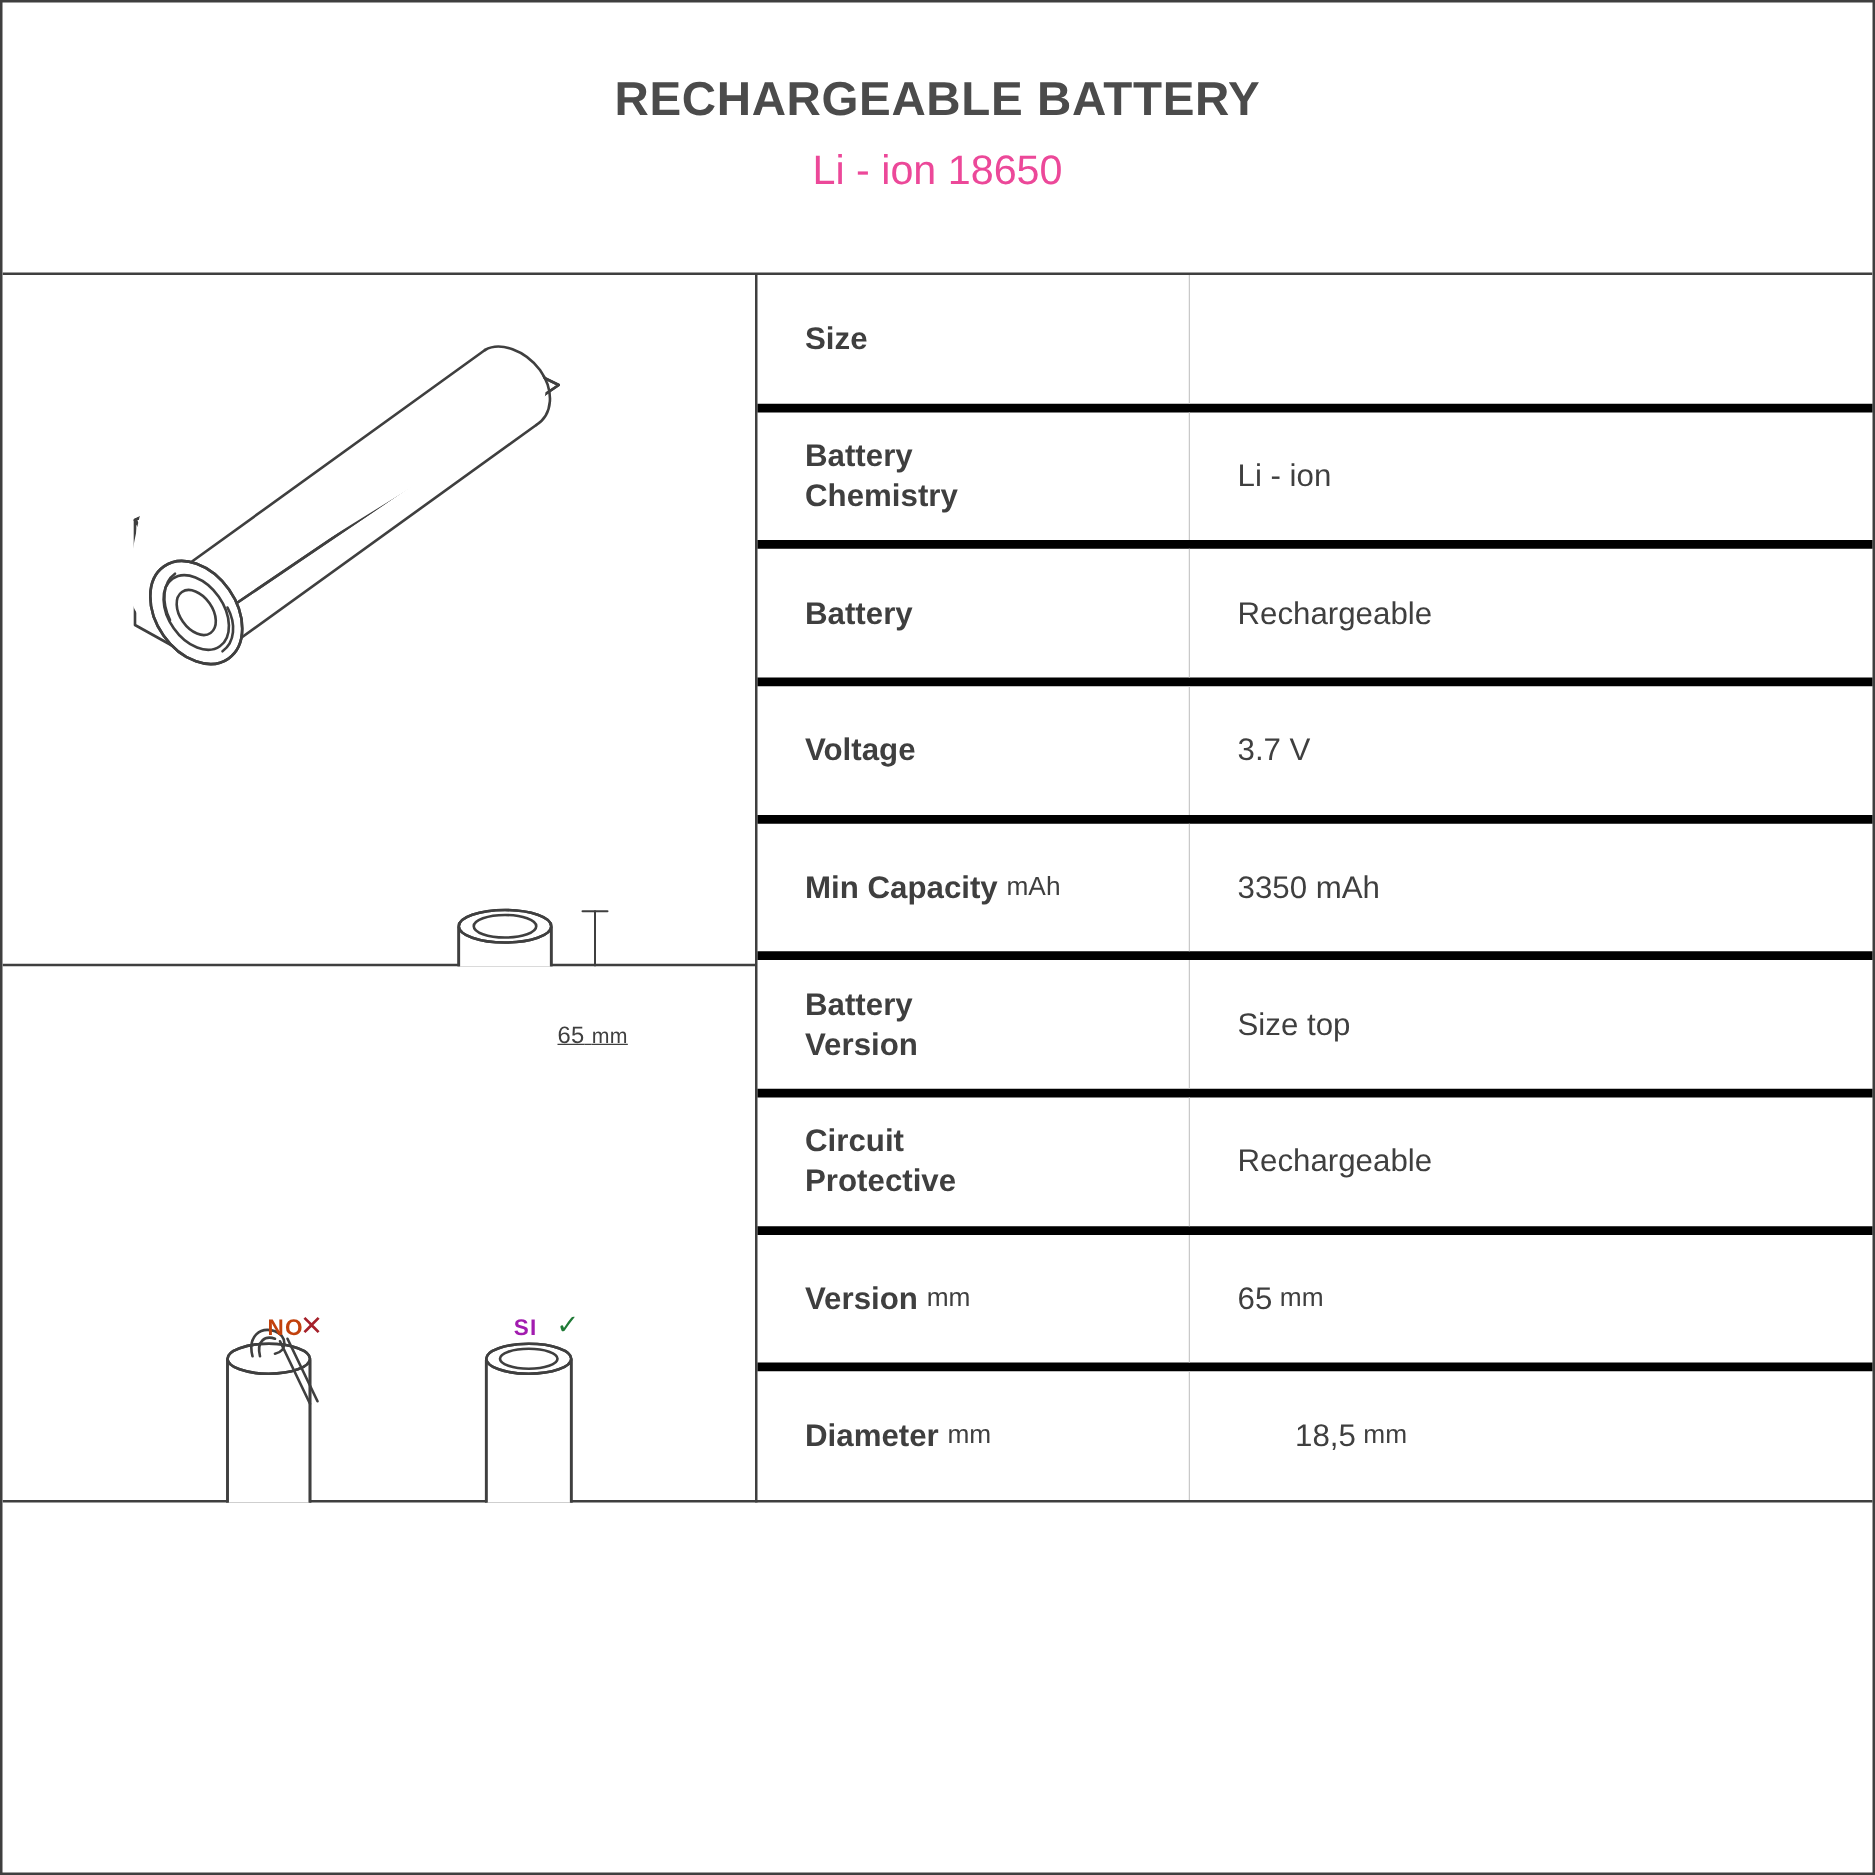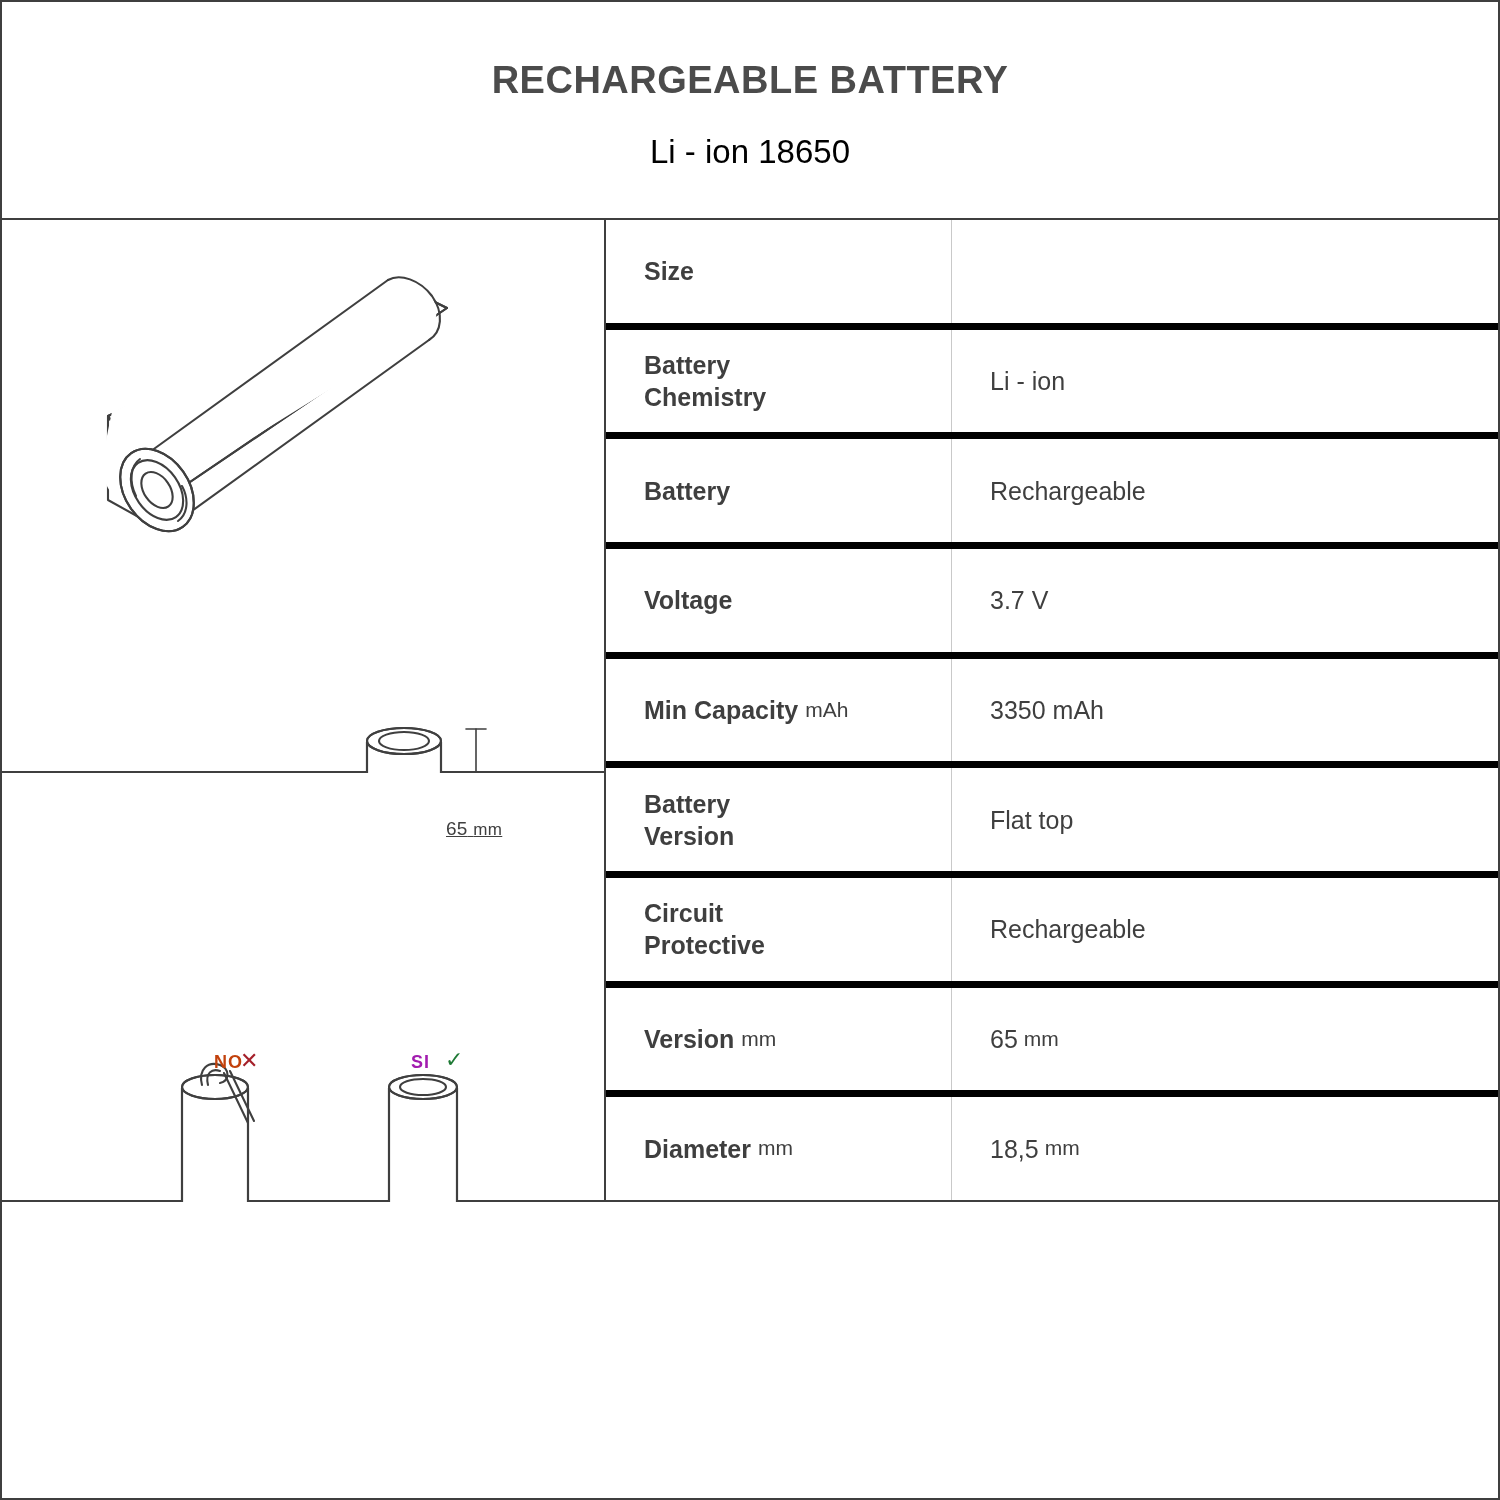--- a/index.html
+++ b/index.html
@@ -44,8 +44,8 @@
   .subtitle {
     font-size: 33px;
     font-weight: normal;
-    color: #000000;
-    margin-top: 32px;
+    color: #ec4899;
+    margin-top: 16px;
     line-height: 1.1;
   }
 

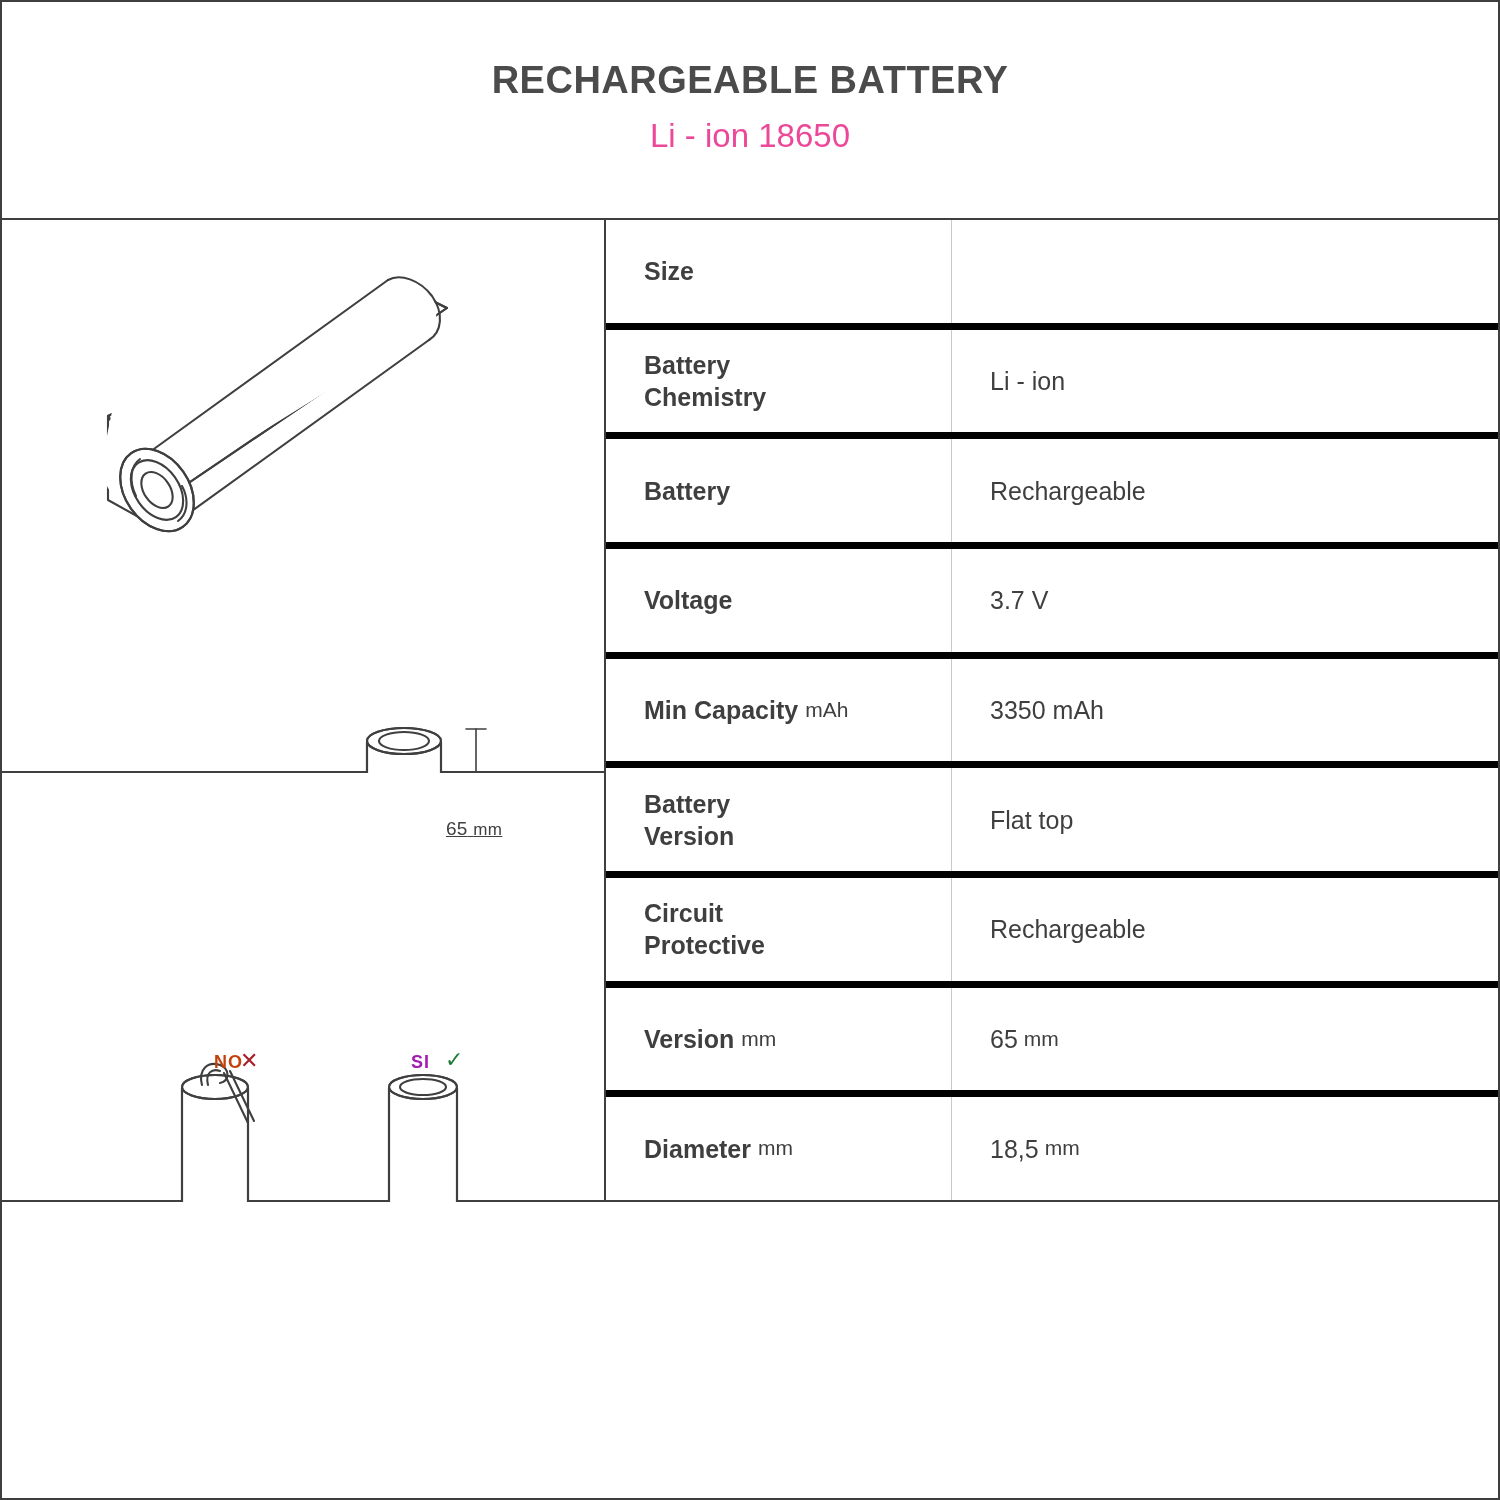--- a/index.html
+++ b/index.html
@@ -331,7 +331,7 @@
         </span>
       </div>
       <div class="spec-val">
-        <span>Flat top</span>
+        <span>Size top</span>
       </div>
     </div>
 

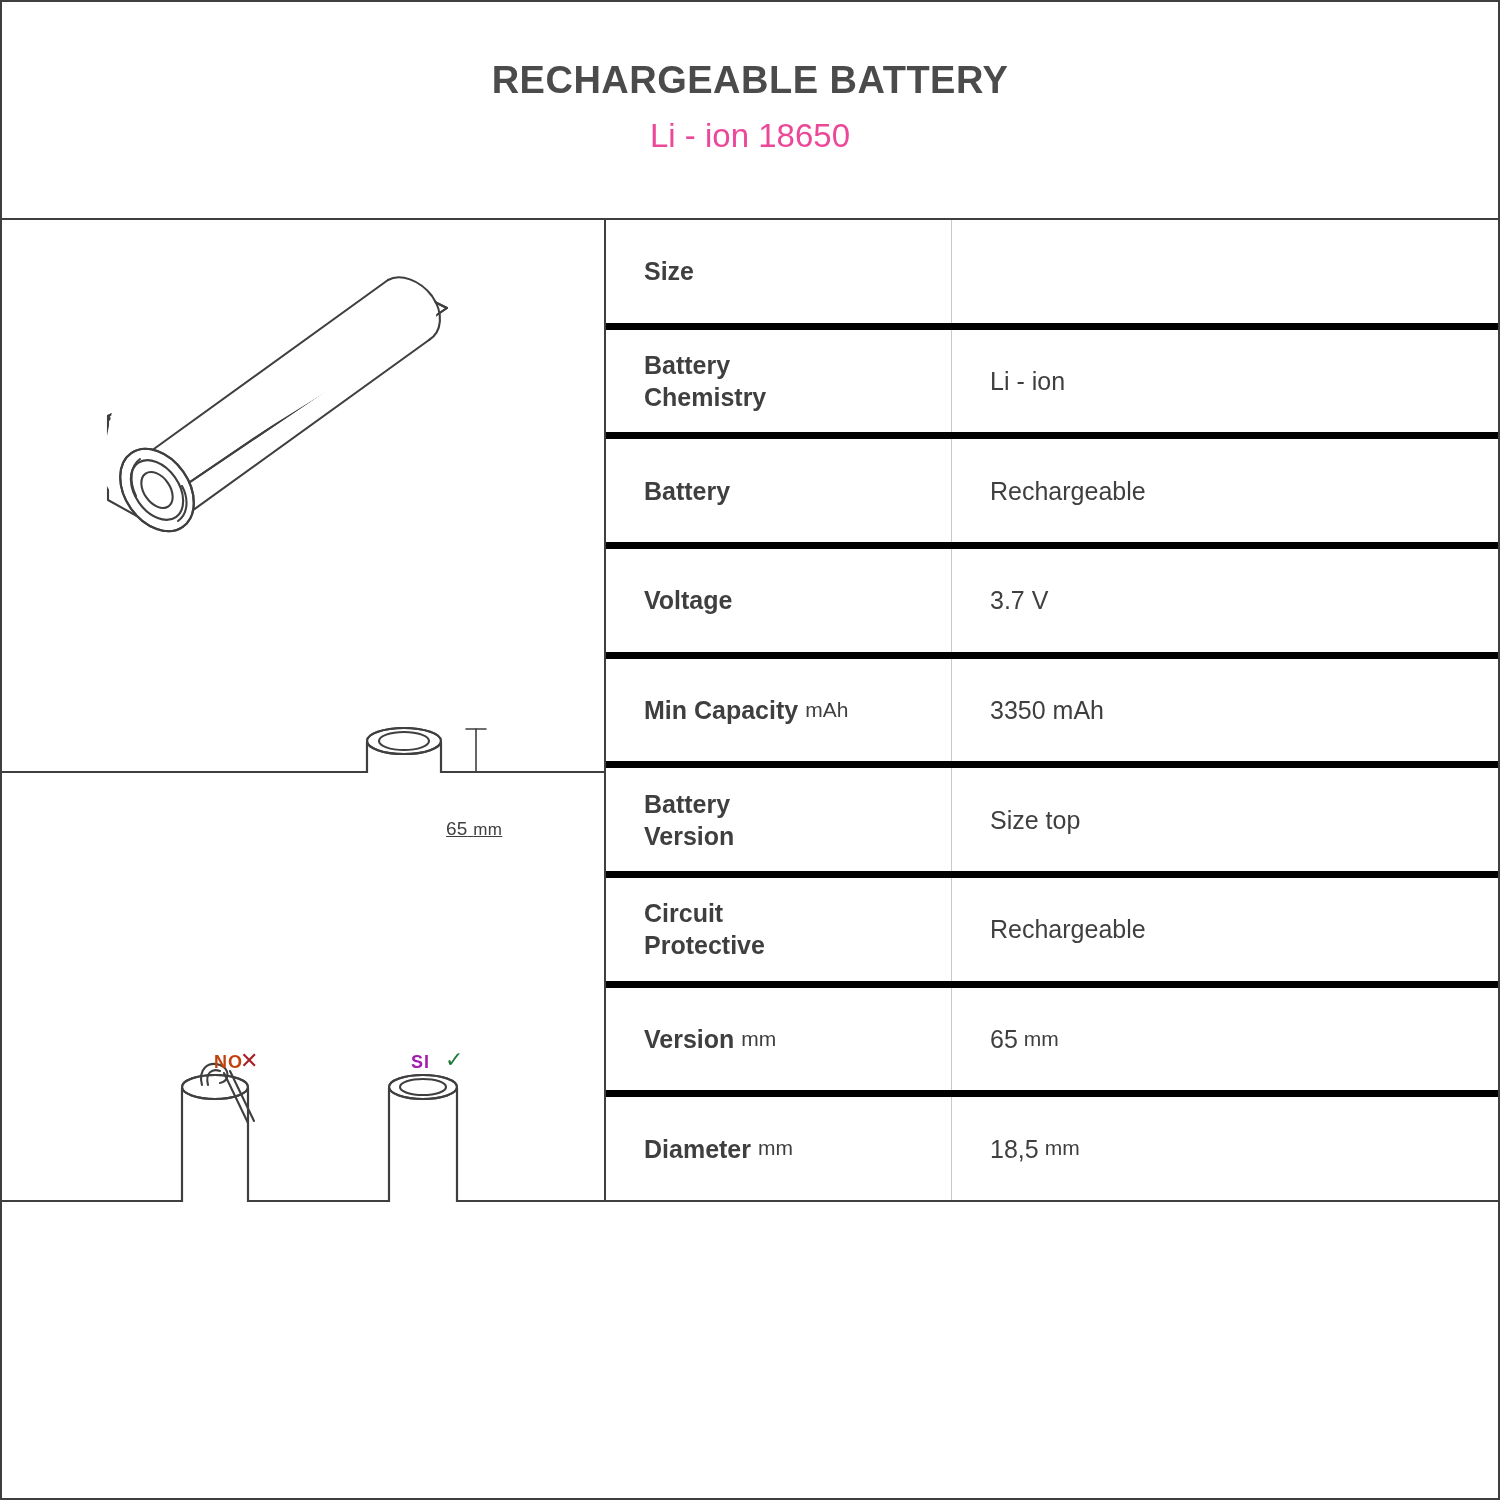--- a/index.html
+++ b/index.html
@@ -142,7 +142,7 @@
     border-bottom: 7px solid #000000;
     min-height: 0;
   }
-  .spec-row:last-child { border-bottom: none; }
+  .spec-row:last-child { border-bottom: none; gap: 46px; }
   .spec-key, .spec-val {
     display: flex;
     align-items: center;

